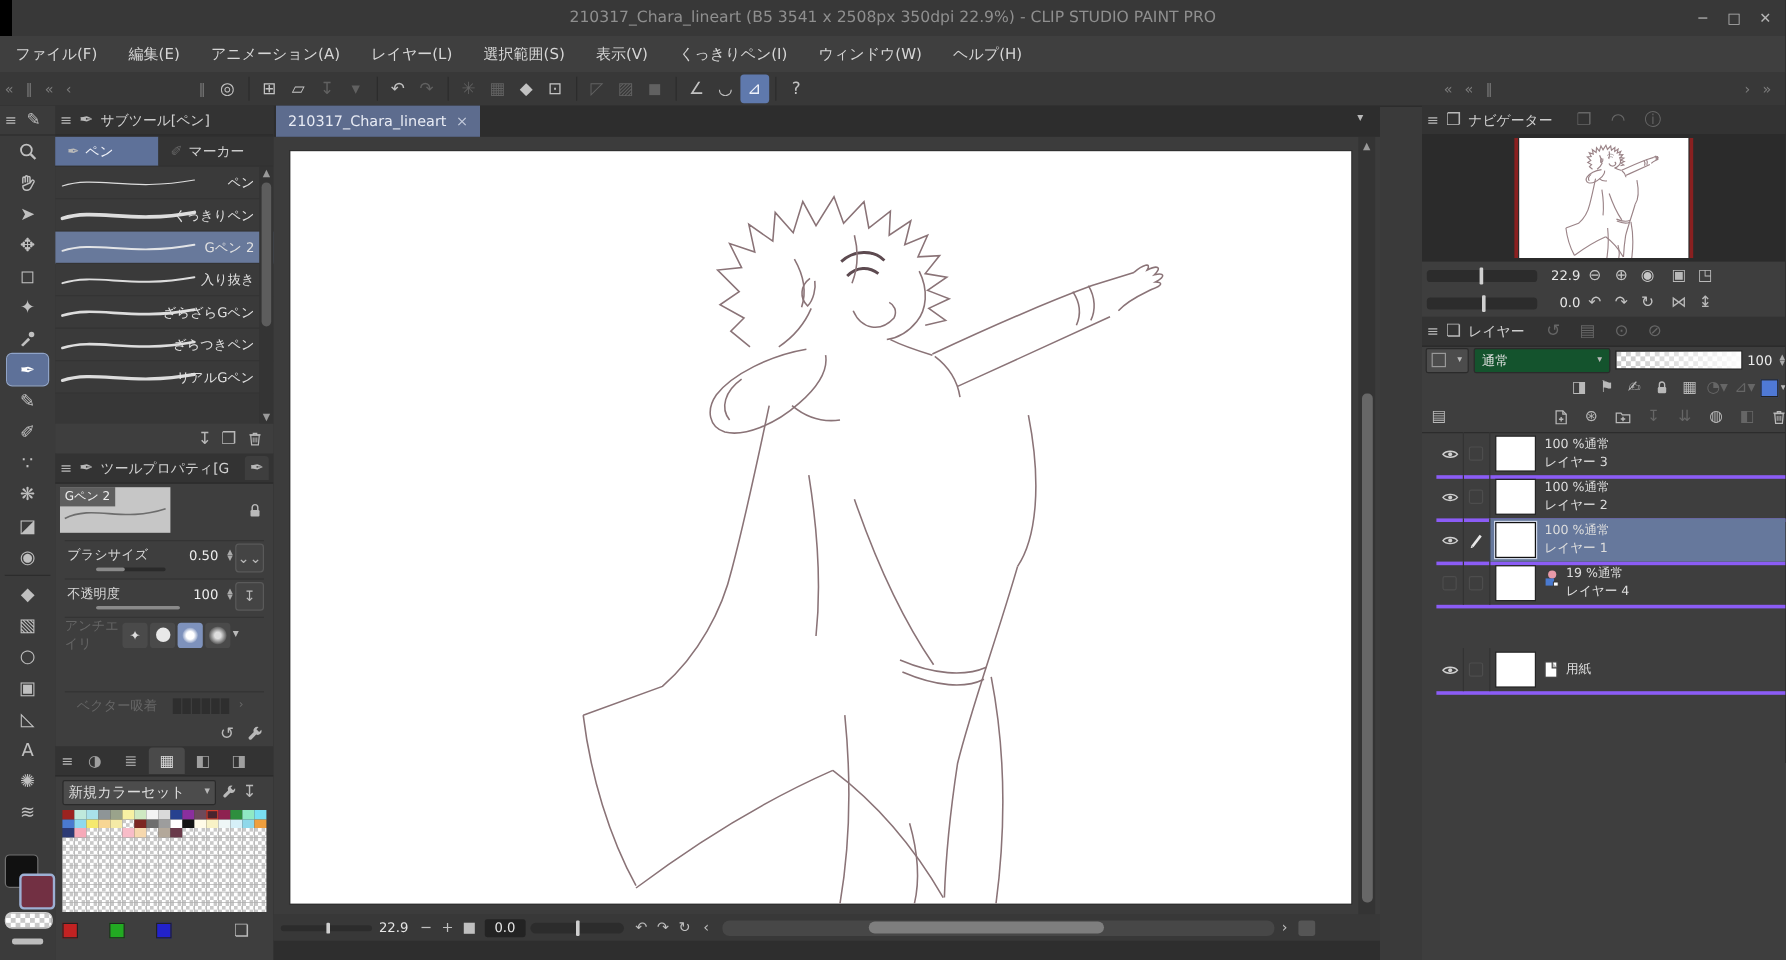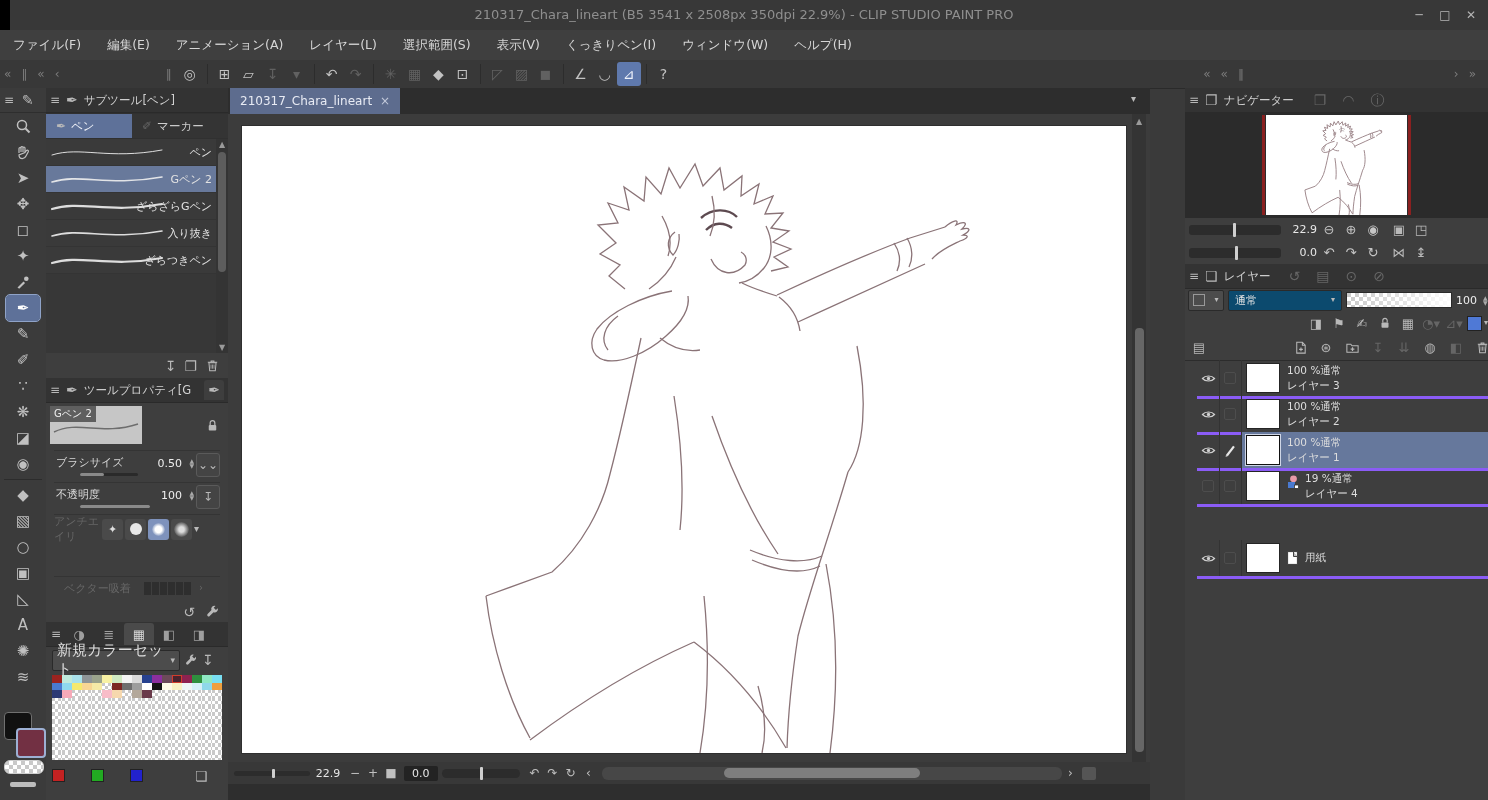--- a/index.html
+++ b/index.html
@@ -319,6 +319,12 @@
           </svg>
           <span class="bname">ペン</span>
         </div>
+        <div class="brush">
+          <svg width="120" height="22">
+            <path d="M6 14 C34 5 62 19 116 9" fill="none" stroke="#efefef" stroke-width="3" stroke-linecap="round" opacity="0.9"></path>
+          </svg>
+          <span class="bname">くっきりペン</span>
+        </div>
         <div class="brush sel">
           <svg width="120" height="22">
             <path d="M6 14 C34 5 62 19 116 9" fill="none" stroke="#efefef" stroke-width="1.6" stroke-linecap="round" opacity="0.9"></path>

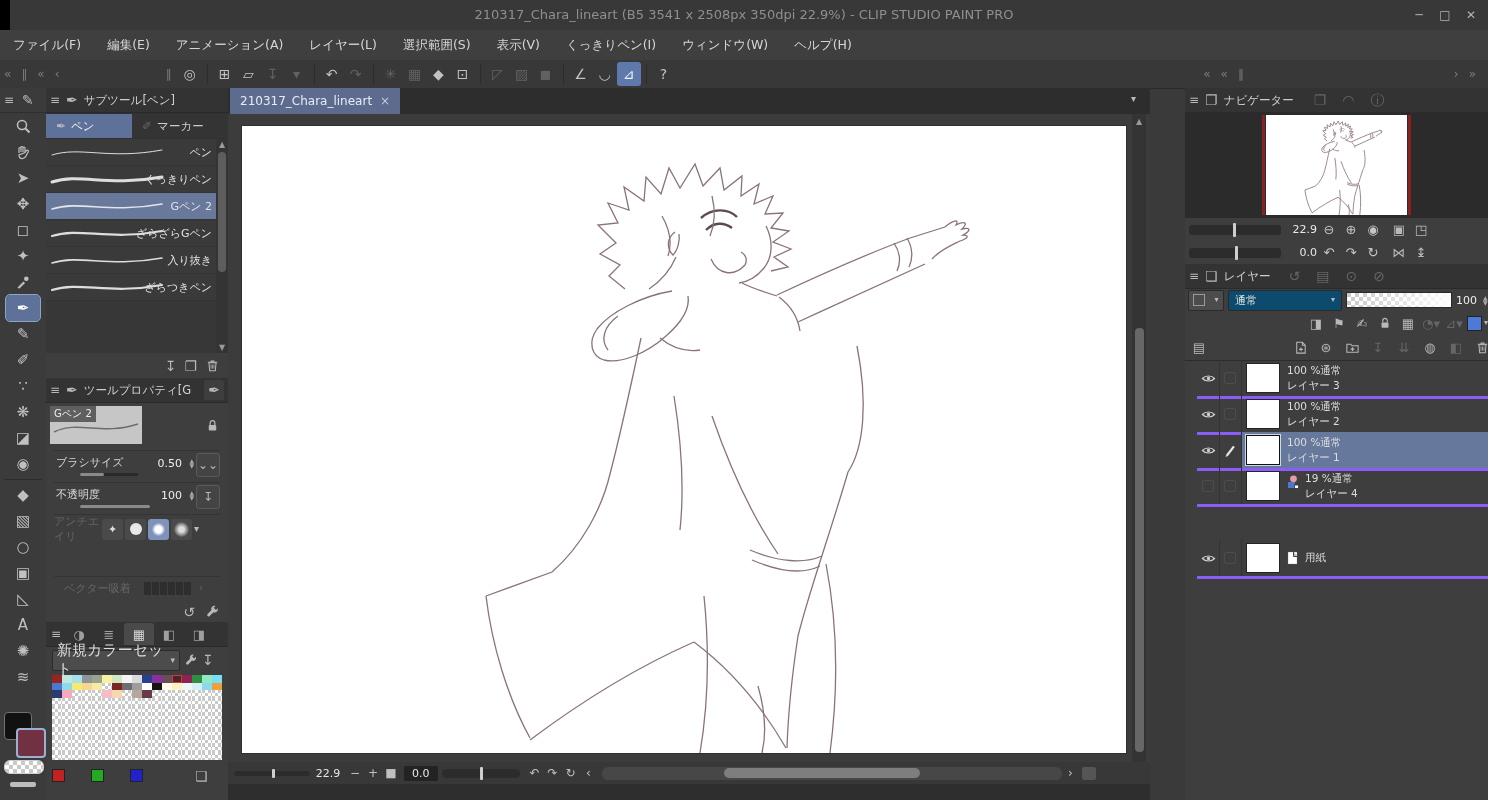--- a/index.html
+++ b/index.html
@@ -333,15 +333,15 @@
         </div>
         <div class="brush">
           <svg width="120" height="22">
-            <path d="M6 14 C34 5 62 19 116 9" fill="none" stroke="#efefef" stroke-width="2.2" stroke-linecap="round" opacity="0.9"></path>
-          </svg>
-          <span class="bname">ざらざらGペン</span>
+            <path d="M6 14 C34 5 62 19 116 9" fill="none" stroke="#efefef" stroke-width="1.6" stroke-linecap="round" opacity="0.9"></path>
+          </svg>
+          <span class="bname">入り抜き</span>
         </div>
         <div class="brush">
           <svg width="120" height="22">
-            <path d="M6 14 C34 5 62 19 116 9" fill="none" stroke="#efefef" stroke-width="1.6" stroke-linecap="round" opacity="0.9"></path>
-          </svg>
-          <span class="bname">入り抜き</span>
+            <path d="M6 14 C34 5 62 19 116 9" fill="none" stroke="#efefef" stroke-width="2.2" stroke-linecap="round" opacity="0.9"></path>
+          </svg>
+          <span class="bname">ざらざらGペン</span>
         </div>
         <div class="brush">
           <svg width="120" height="22">

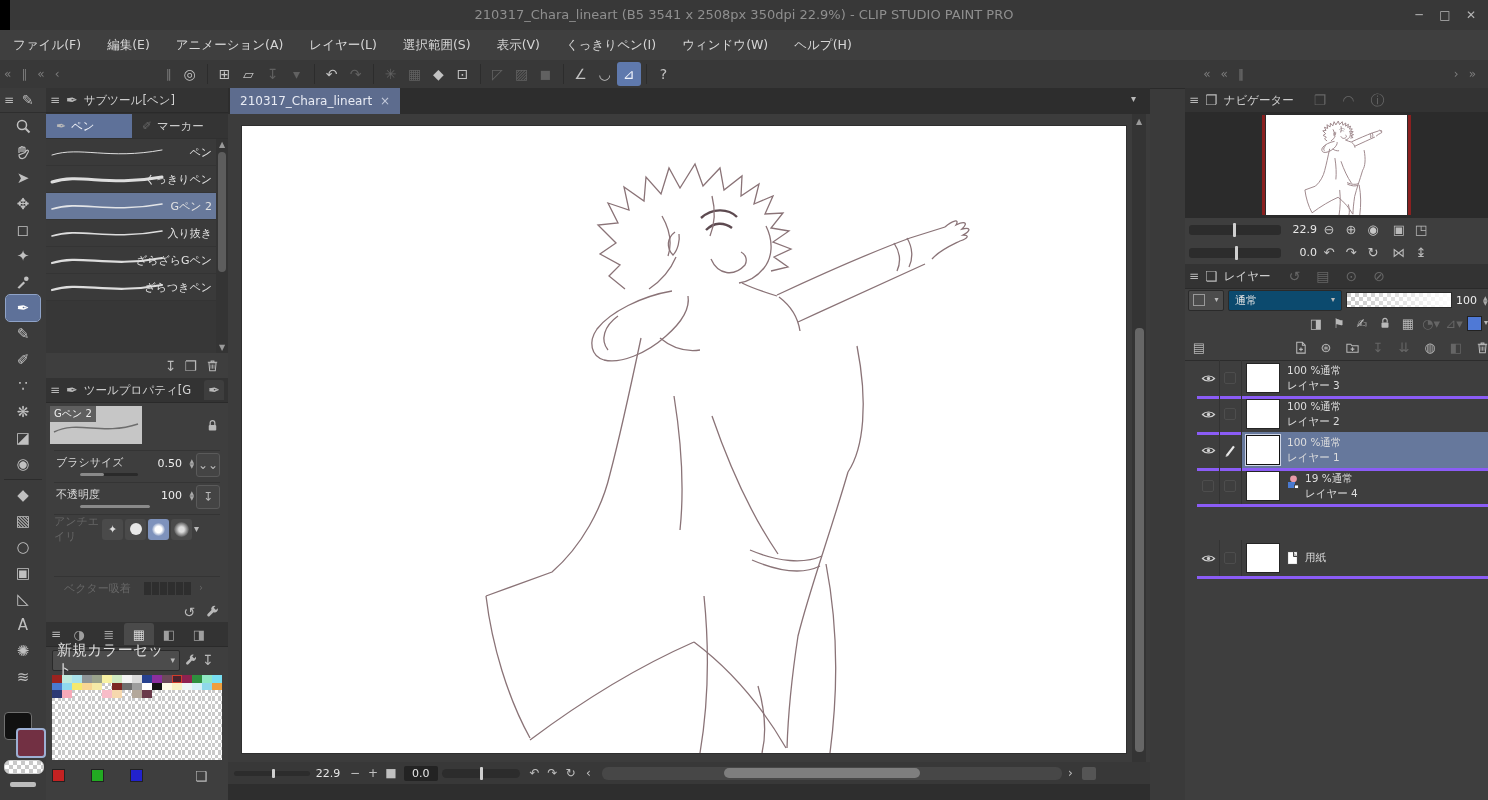--- a/index.html
+++ b/index.html
@@ -808,7 +808,7 @@
         <span style="width:10px;height:10px;border:1px solid #999"></span>
           <span class="ic" style="font-size:8px">▾</span>
       </span>
-      <span class="row" style="width:100px;height:19px;background:#0c4a6e;border:1px solid #2a2a2a;border-radius:2px;justify-content:space-between;padding:0 6px">
+      <span class="row" style="width:100px;height:19px;background:#14532d;border:1px solid #2a2a2a;border-radius:2px;justify-content:space-between;padding:0 6px">
         <span style="font-size:11px;color:#e2e2e2">通常</span>
           <span class="ic" style="font-size:8px">▾</span>
       </span>

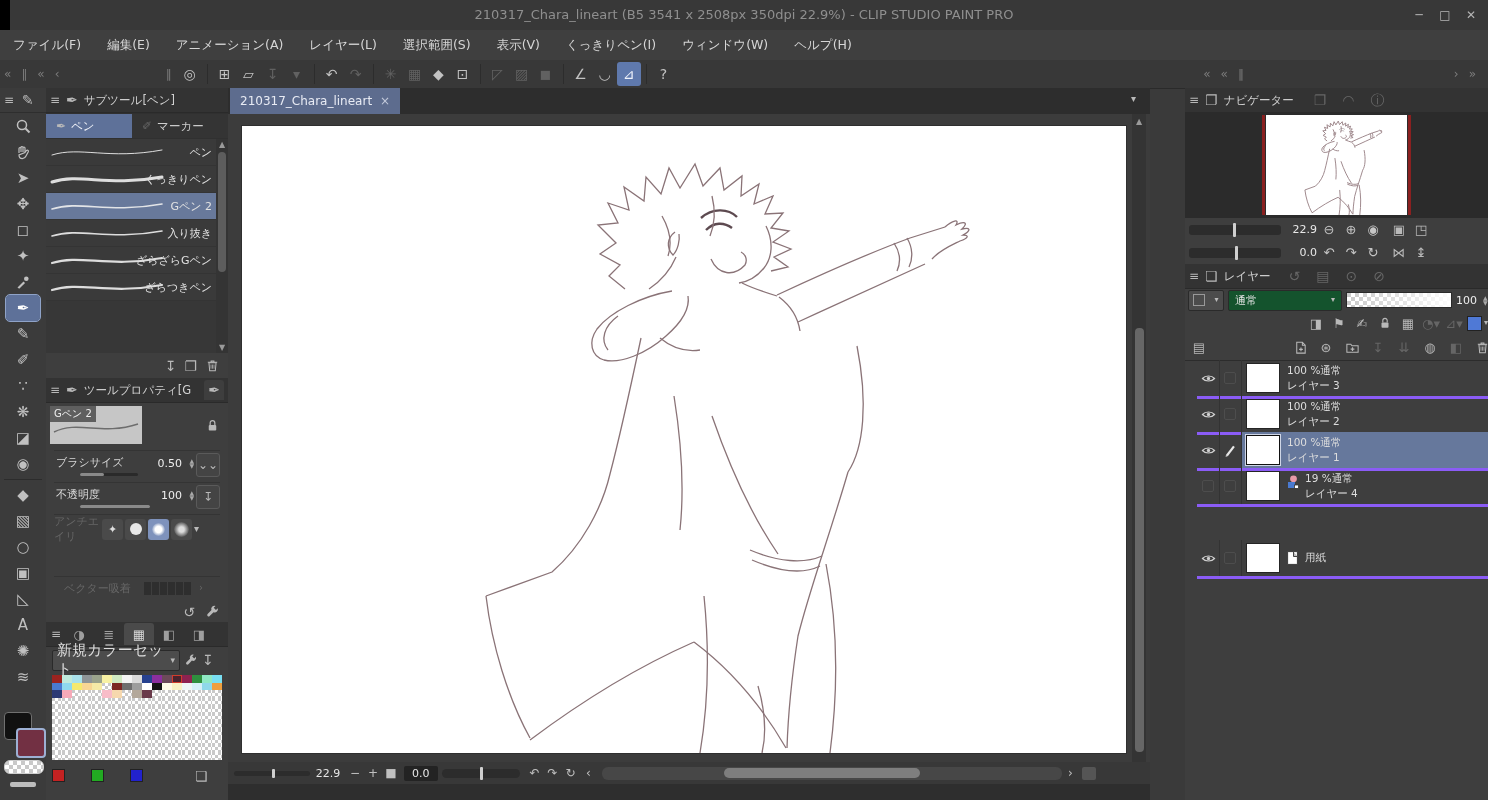--- a/index.html
+++ b/index.html
@@ -349,6 +349,12 @@
           </svg>
           <span class="bname">ざらつきペン</span>
         </div>
+        <div class="brush">
+          <svg width="120" height="22">
+            <path d="M6 14 C34 5 62 19 116 9" fill="none" stroke="#efefef" stroke-width="2.6" stroke-linecap="round" opacity="0.9"></path>
+          </svg>
+          <span class="bname">リアルGペン</span>
+        </div>
         <div class="vscroll" style="height:214px">
         <div class="sarrow" style="top:0">▲</div>
         <div class="vthumb" style="top:13px;height:120px"></div>

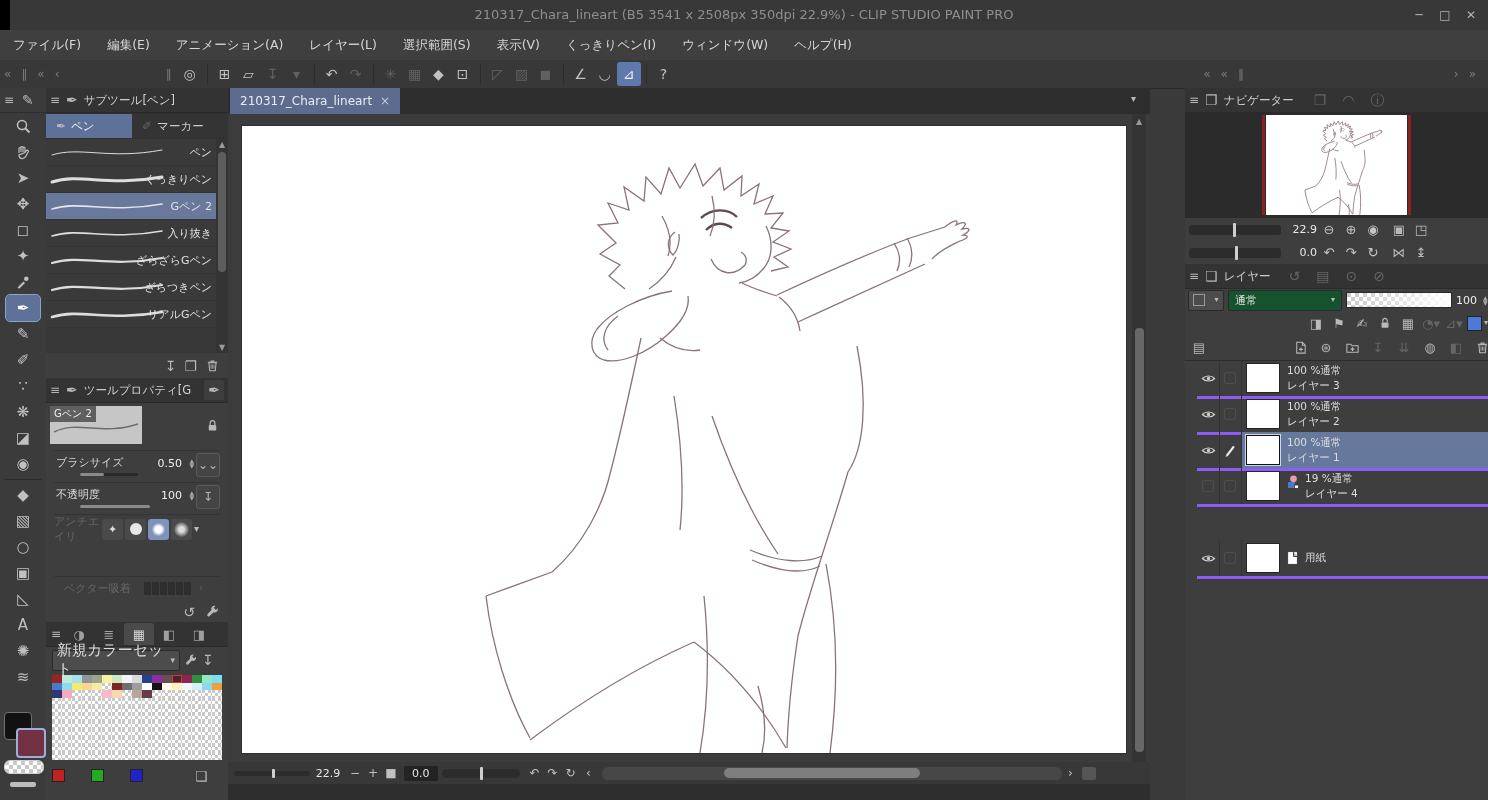--- a/index.html
+++ b/index.html
@@ -953,7 +953,7 @@
             </svg>
           </span>
           <div class="ltext" style="left: 108px;">
-            <div style="line-height: 30px; font-family: Liberation Mono, monospace;">用紙</div>
+            <div style="line-height: 30px;">用紙</div>
           </div>
         </div>
       </div>

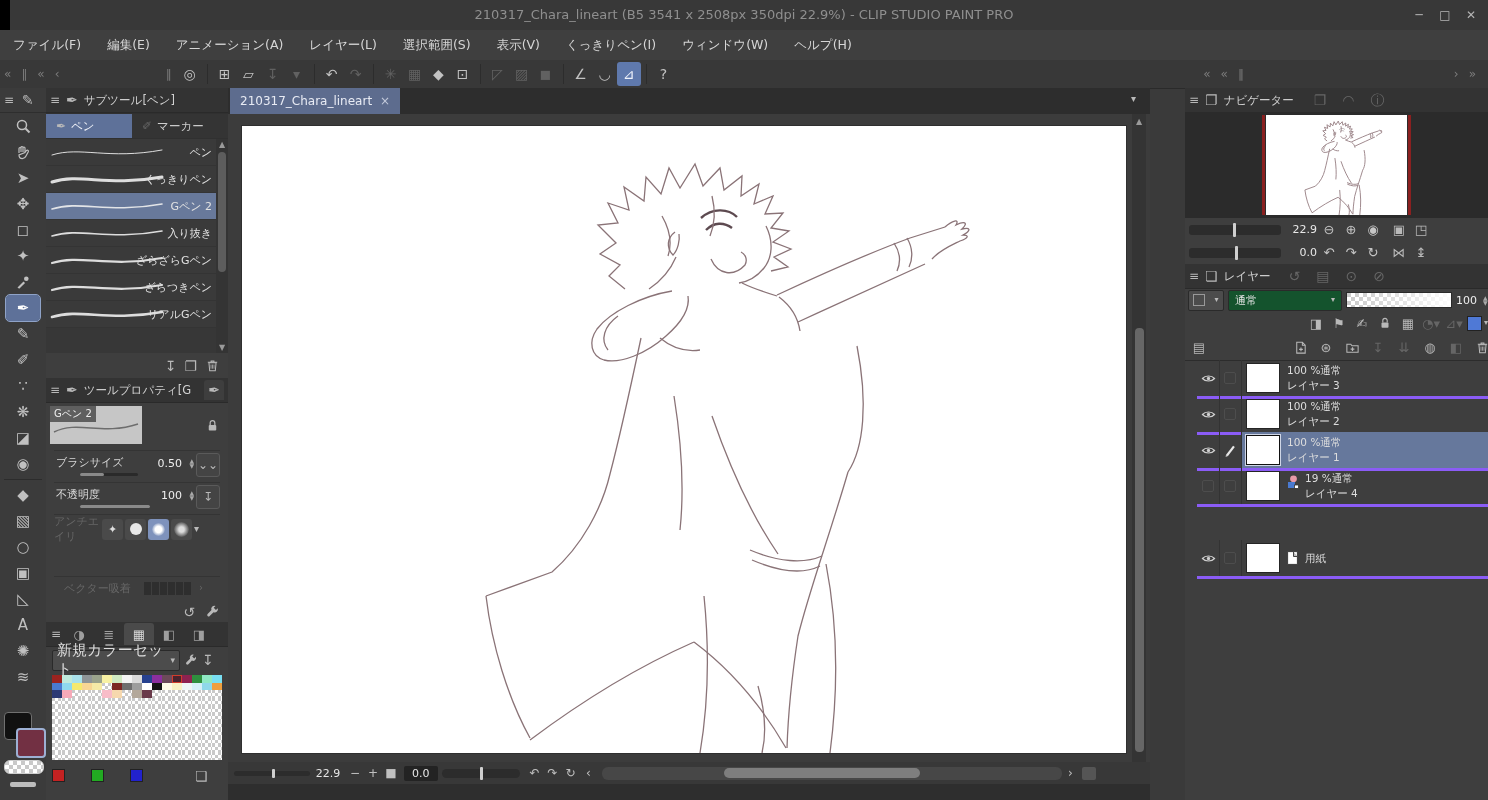--- a/index.html
+++ b/index.html
@@ -469,7 +469,7 @@
     </div>
     <div class="row" style="height:26px;gap:4px;padding:0 6px;">
       <div class="row" style="width:118px;height:19px;background:#4c4c4c;border:1px solid #2a2a2a;border-radius:2px;padding:0 4px;justify-content:space-between">
-        <span style="font-size:15px;color:#ddd">新規カラーセット</span>
+        <span style="font-size:12px;color:#ddd">新規カラーセット</span>
         <span class="ic" style="font-size:9px">▾</span>
       </div>
       <span class="ic">

